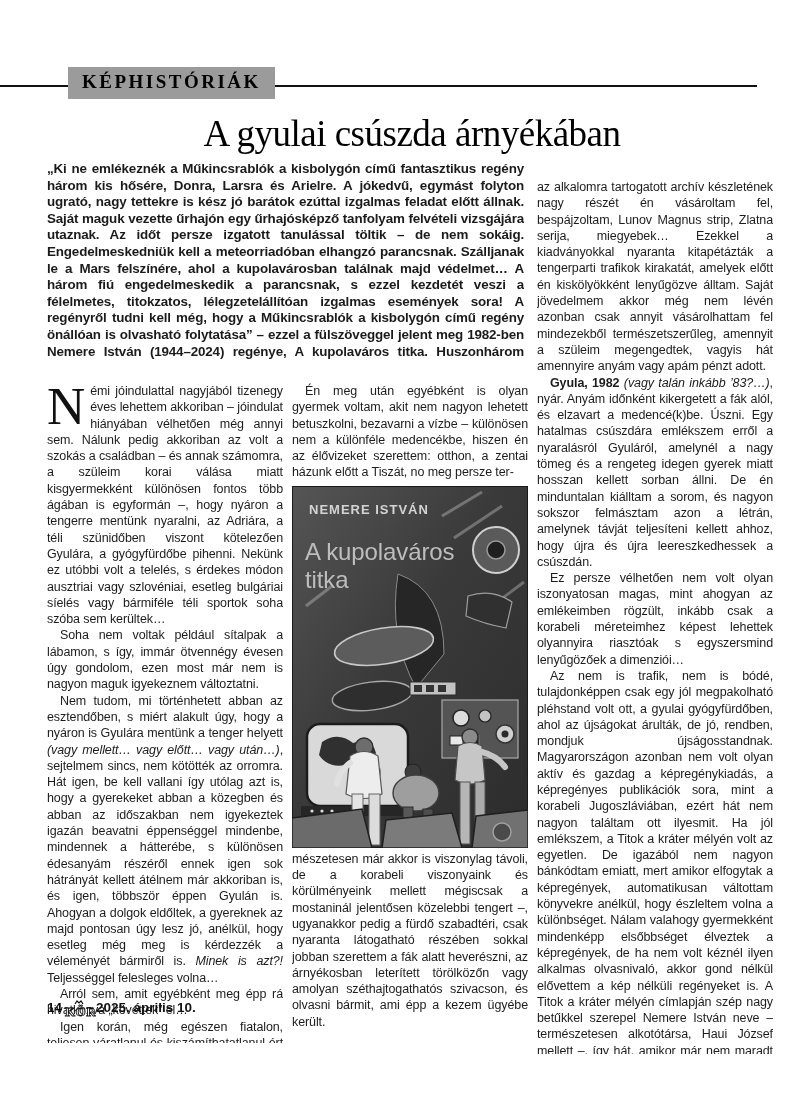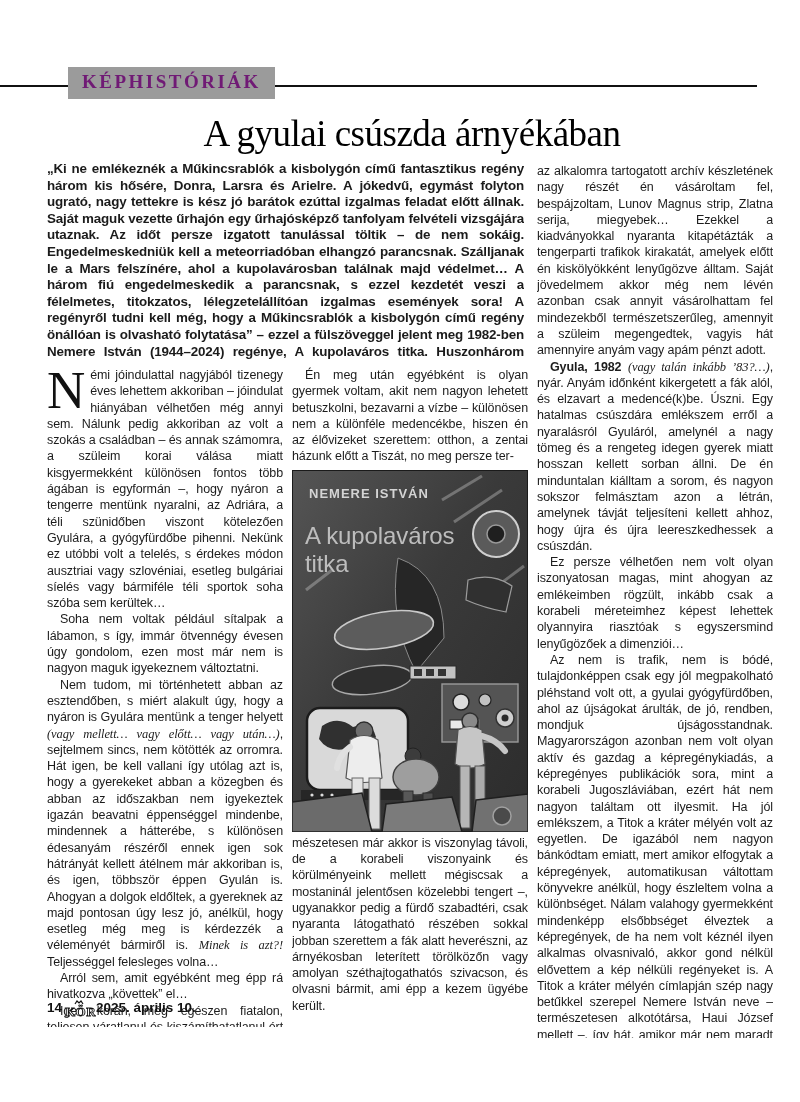--- a/index.html
+++ b/index.html
@@ -7,7 +7,7 @@
         font-family:"Liberation Sans",sans-serif;color:#1b1b1b;}
   
   #top-rule{position:absolute;left:0;top:85px;width:757px;height:0;border-top:2.5px solid #111;}
-  #kicker{position:absolute;left:68px;top:67px;z-index:2;background:#9b9b9b;color:#701a75;
+  #kicker{position:absolute;left:68px;top:67px;z-index:2;background:#9b9b9b;color:#000000;
           font-family:"Liberation Serif",serif;font-weight:700;font-size:19px;
           letter-spacing:2.5px;padding:4px 14px 6px 14px;}
   #title{position:absolute;left:0;top:100px;width:800px;text-align:center;margin:12px;

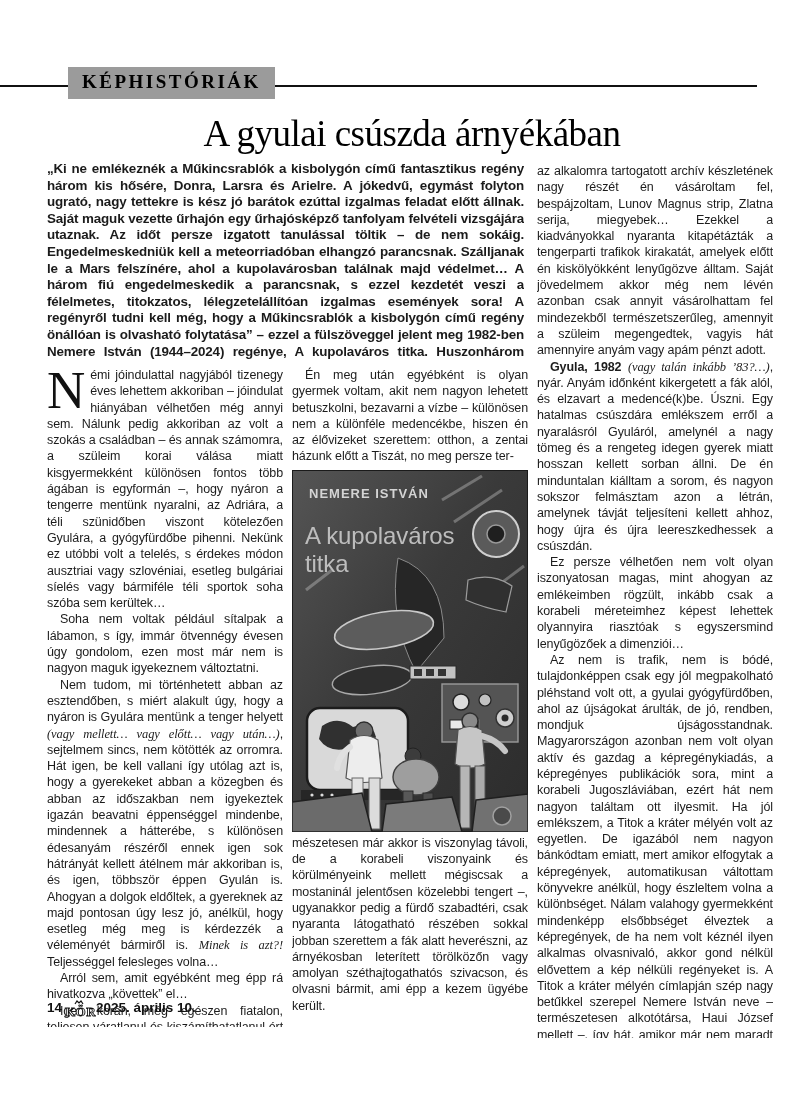--- a/index.html
+++ b/index.html
@@ -19,7 +19,7 @@
         letter-spacing:-0.15px;hyphens:auto;}
   
   .col{position:absolute;width:236px;font-size:12.5px;line-height:16.3px;text-align:justify;
-       letter-spacing:-0.1px;color:#1c1c1c;hyphens:auto;overflow:hidden;}
+       letter-spacing:-0.1px;color:#1c1c1c;hyphens:auto;overflow:hidden;margin-top:16px;}
   .col p{margin:0;text-indent:13px;}
   .col p.noindent{text-indent:0;}
   #col-left{left:47px;top:367px;height:660px;}

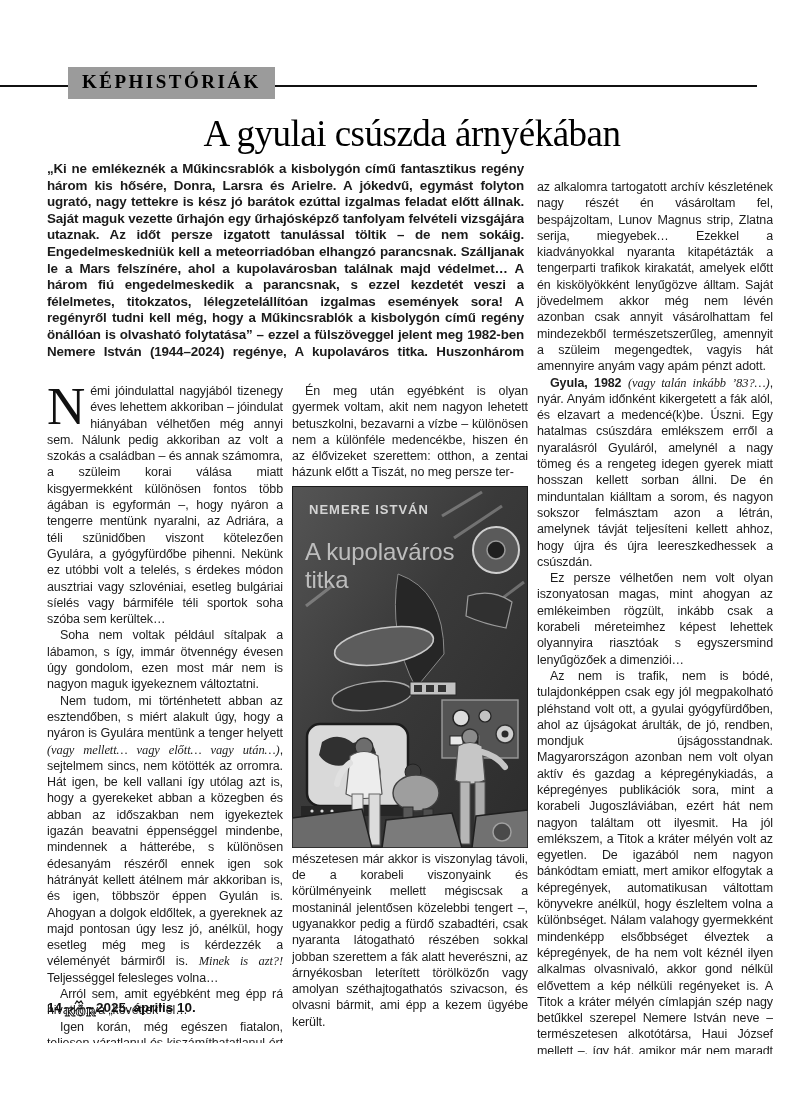--- a/index.html
+++ b/index.html
@@ -25,7 +25,7 @@
   #col-left{left:47px;top:367px;height:660px;}
   #col-middle{left:292px;top:367px;height:680px;}
   #col-right{left:537px;top:163px;height:875px;}
-  .run-i{font-style:italic;font-family:Liberation Serif, serif;}
+  .run-i{font-style:italic;}
   .run-b{font-weight:700;}
   #drop-cap{float:left;font-family:"Liberation Serif",serif;font-size:53px;line-height:42px;
             padding:2px 5px 0 0;color:#111;}

